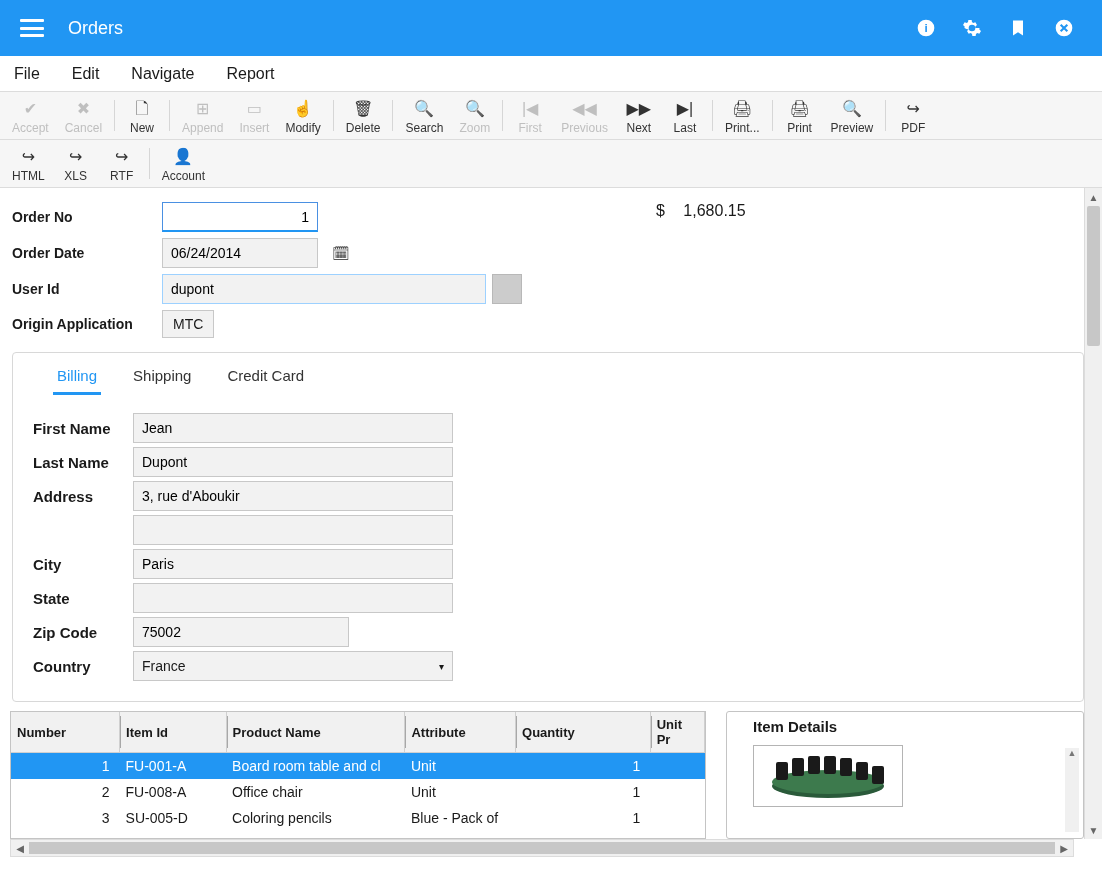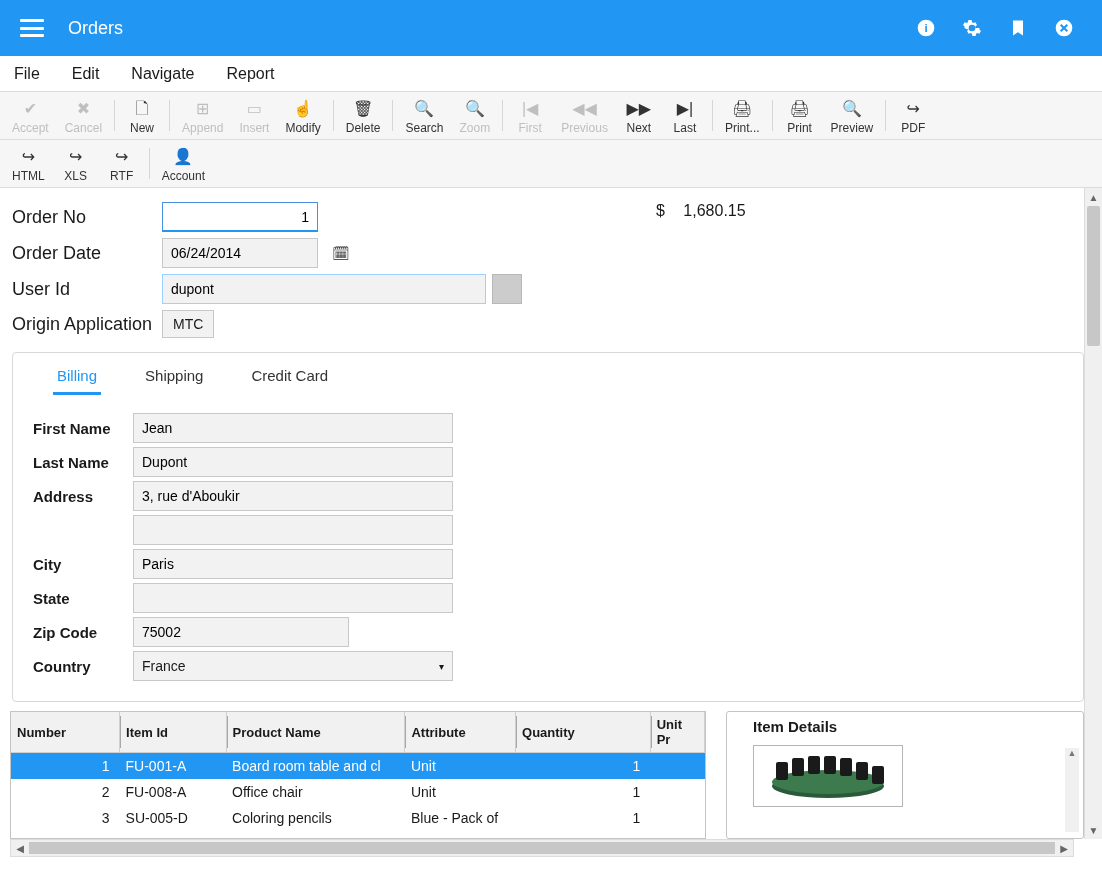--- a/index.html
+++ b/index.html
@@ -37,7 +37,7 @@
 .tool-sep { width:1px; background:#d6d6d6; margin:6px 4px; align-self:stretch;}
 .content-area { position:relative; padding:14px 18px 0 12px; height:calc(869px - 56px - 36px - 102px);}
 .form-row { display:flex; align-items:center; margin-bottom:6px;}
-.form-row label { width:150px; font-weight:400; font-size:18px;}
+.form-row label { width:150px; font-weight:700; font-size:14px;}
 .form-row input.inpt, .form-row .inpt { height:30px; padding:4px 8px; border:1px solid #c8c8c8; background:#fff; font-size:14px; outline:none;}
 .form-row input.order-no { width:156px; text-align:right; border:1px solid #4a90e2; border-bottom:2px solid #2196f3;}
 .form-row input.ro { background:#f2f2f2;}

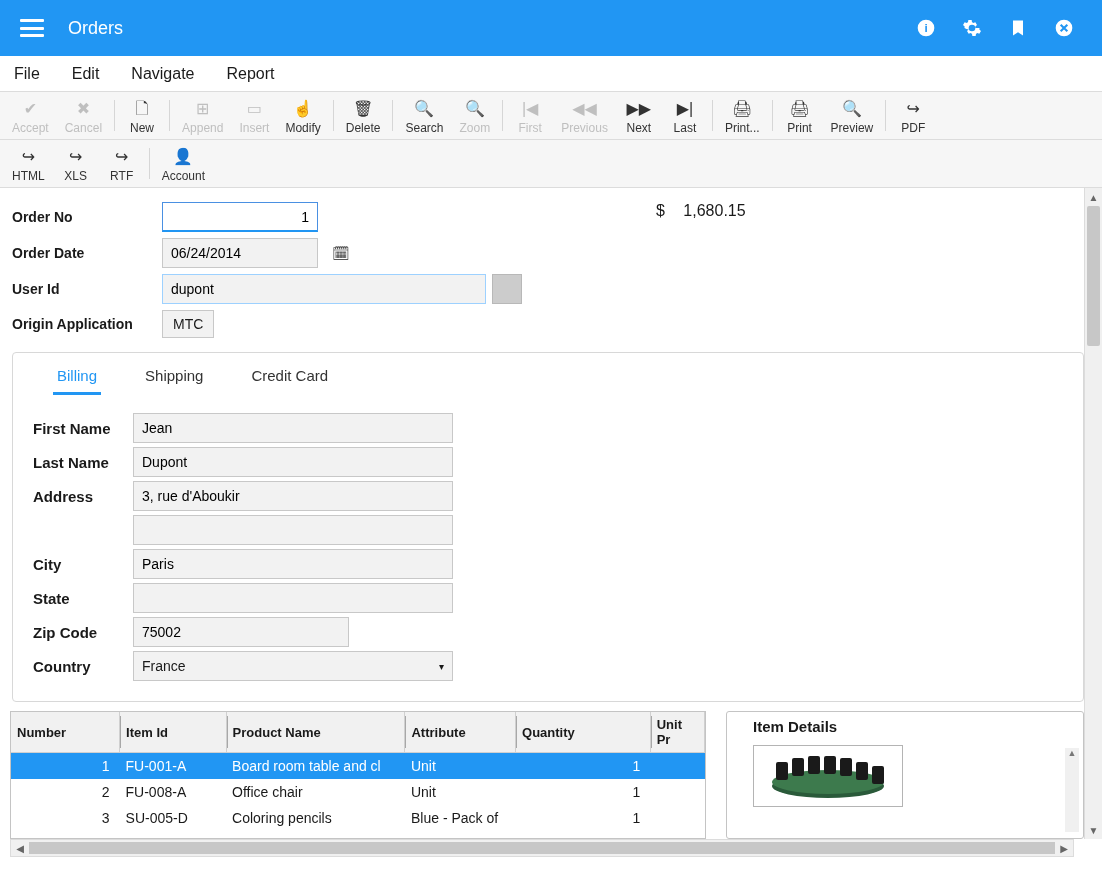--- a/index.html
+++ b/index.html
@@ -49,7 +49,7 @@
 .total-section { position:absolute; left:656px; top:14px; font-size:16px; }
 .currency-sym { margin-right: 14px; }
 .tabs-panel { margin-top:14px; border:1px solid #d8d8d8; border-radius:4px; padding-bottom:16px;}
-.tabs-hdr { display:flex; gap:40px; padding:10px 70px 0 70px; border-bottom:1px solid transparent; margin-left:26px;padding-left:14px;}
+.tabs-hdr { display:flex; gap:28px; padding:10px 70px 0 70px; border-bottom:1px solid transparent; margin-left:26px;padding-left:14px;}
 .tab { font-size:15px; padding:4px 4px 8px 4px; cursor:pointer; color:#333;}
 .tab.active { color:#2196f3; border-bottom:3px solid #2196f3; margin-bottom:-1px;}
 .tab-body { padding:18px 16px 0 20px;}

